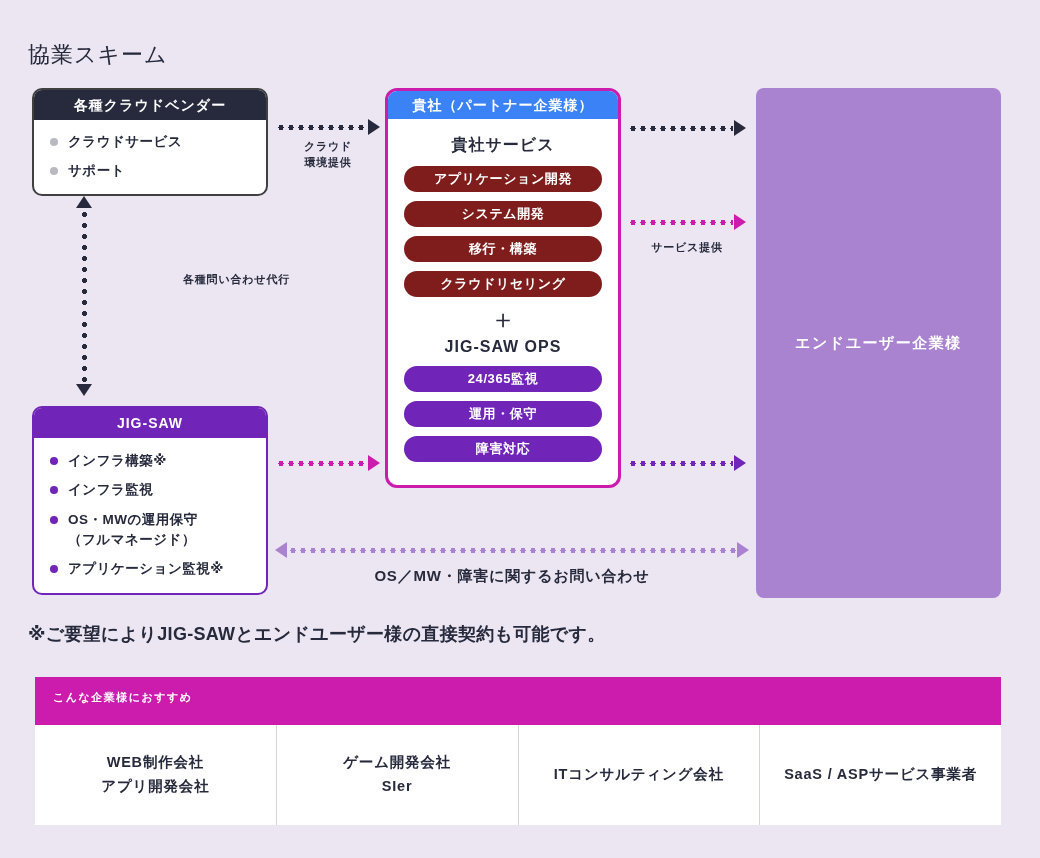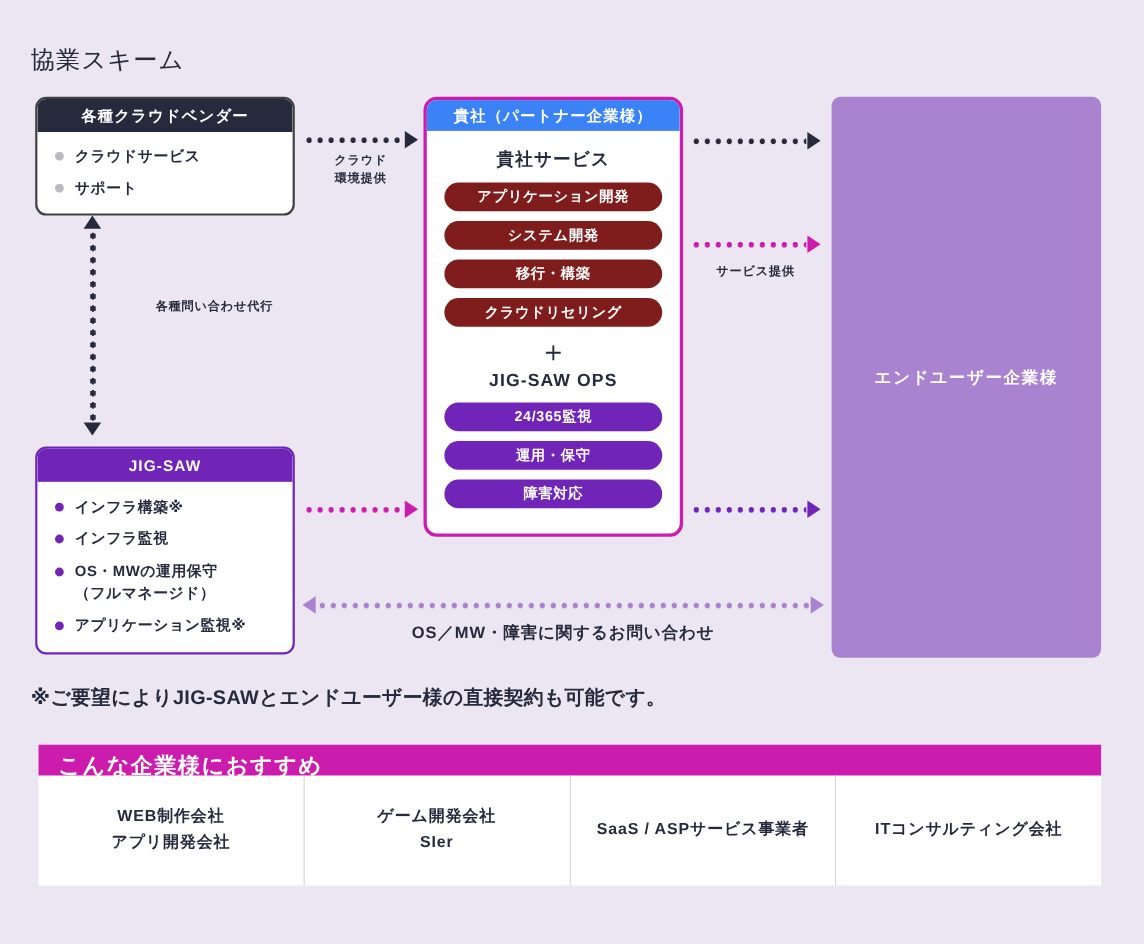--- a/index.html
+++ b/index.html
@@ -143,7 +143,7 @@
   #label-cloud { left: 270px; top: 139px; width: 116px; }
 
   #arrow-vertical { left: 76px; top: 196px; height: 200px; color: #262a3c; }
-  #label-vertical { left: 100px; top: 272px; width: 190px; text-align: center; }
+  #label-vertical { left: 100px; top: 272px; width: 190px; text-align: right; }
 
   #arrow-service-top { left: 628px; top: 121px; width: 118px; color: #262a3c; }
   #arrow-service-mid { left: 628px; top: 215px; width: 118px; color: #cc1cae; }

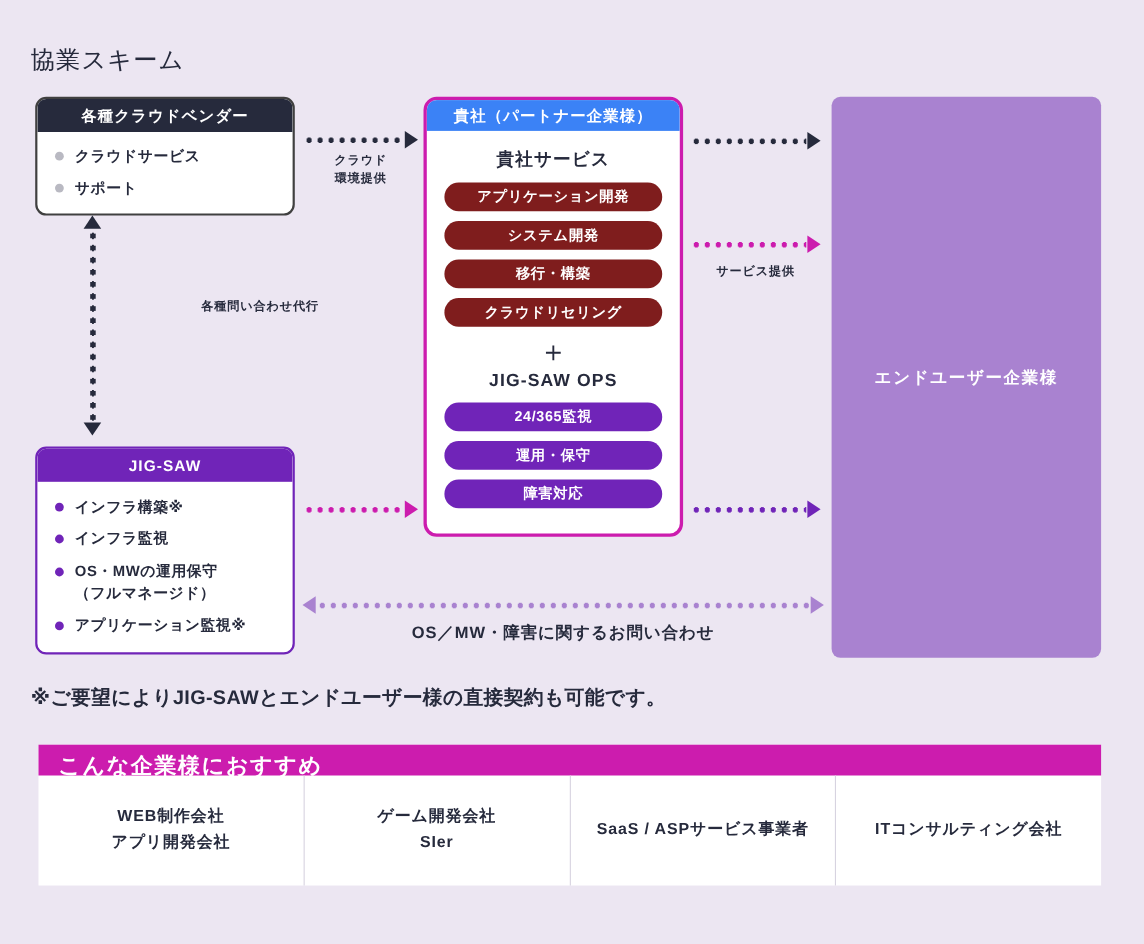--- a/index.html
+++ b/index.html
@@ -168,9 +168,9 @@
   }
   #recommend-head {
     background: #cc1cae; color: #ffffff;
-    height: 28px; line-height: 40px;
+    height: 48px; line-height: 40px;
     padding-left: 18px;
-    font-size: 20px; font-weight: bold; letter-spacing: 1.5px;
+    font-size: 11px; font-weight: bold; letter-spacing: 1.5px;
   }
   #recommend-body { display: flex; height: 100px; }
   .rec-cell {

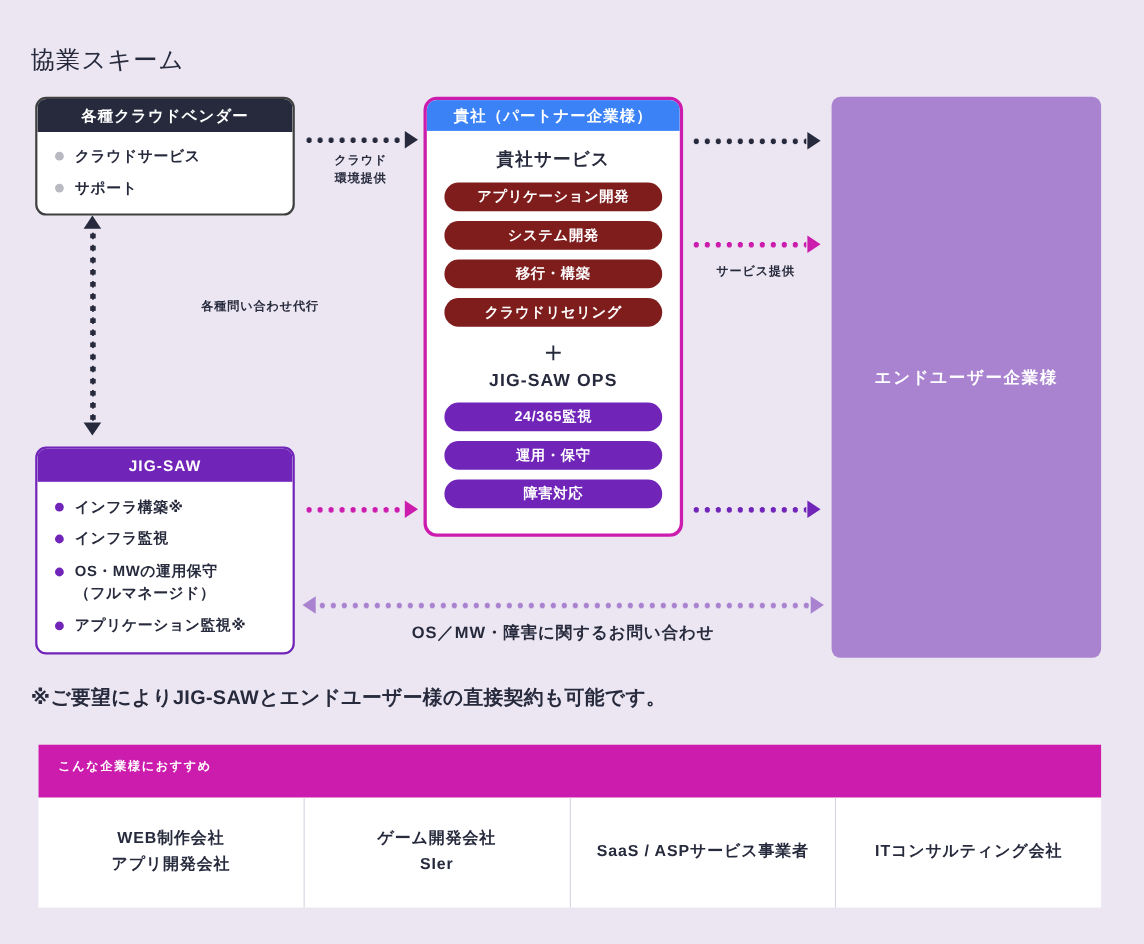--- a/index.html
+++ b/index.html
@@ -297,8 +297,8 @@
 アプリ開発会社</div>
       <div class="rec-cell">ゲーム開発会社
 SIer</div>
+      <div class="rec-cell">ITコンサルティング会社</div>
       <div class="rec-cell">SaaS / ASPサービス事業者</div>
-      <div class="rec-cell">ITコンサルティング会社</div>
     </div>
   </div>
 

